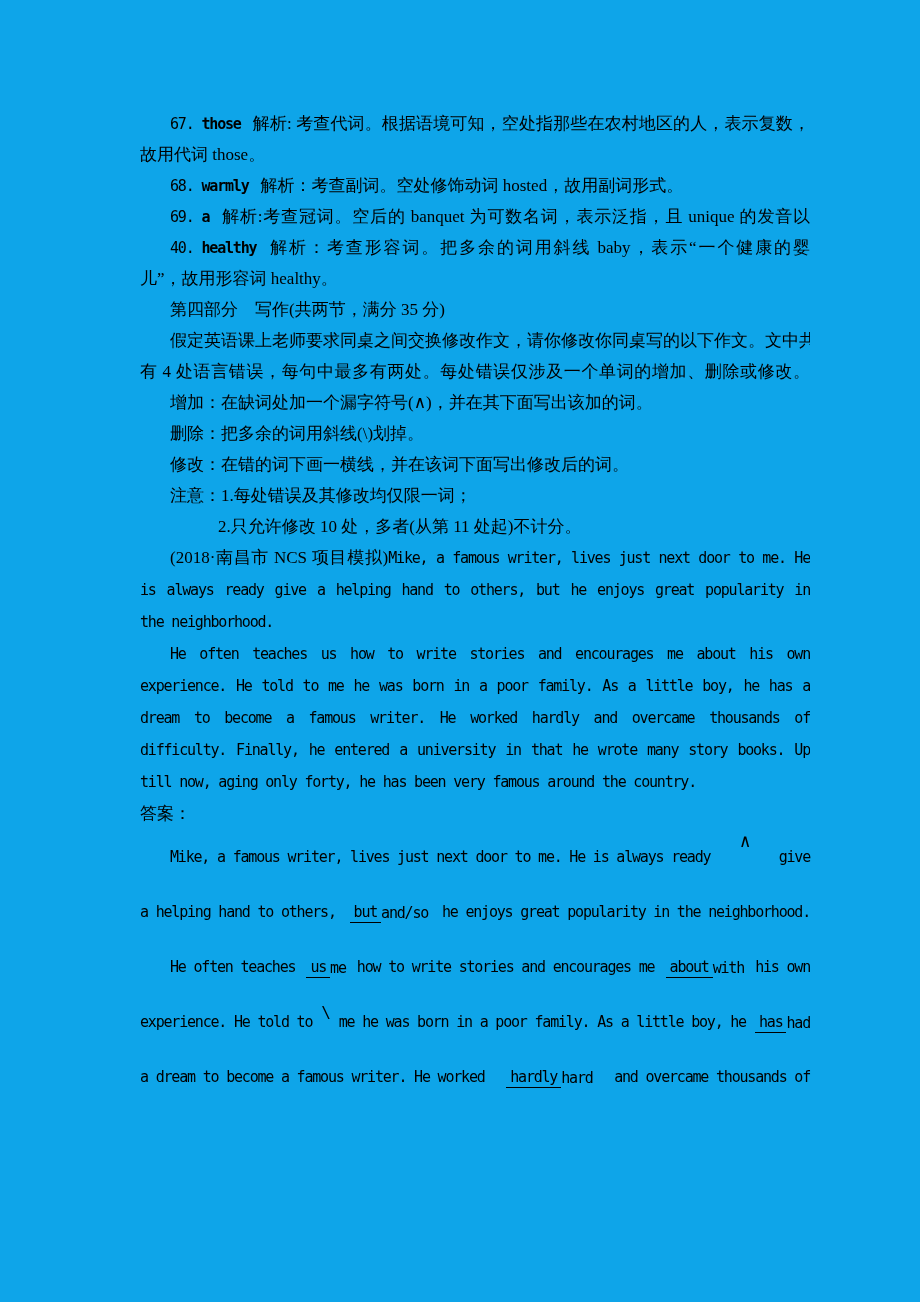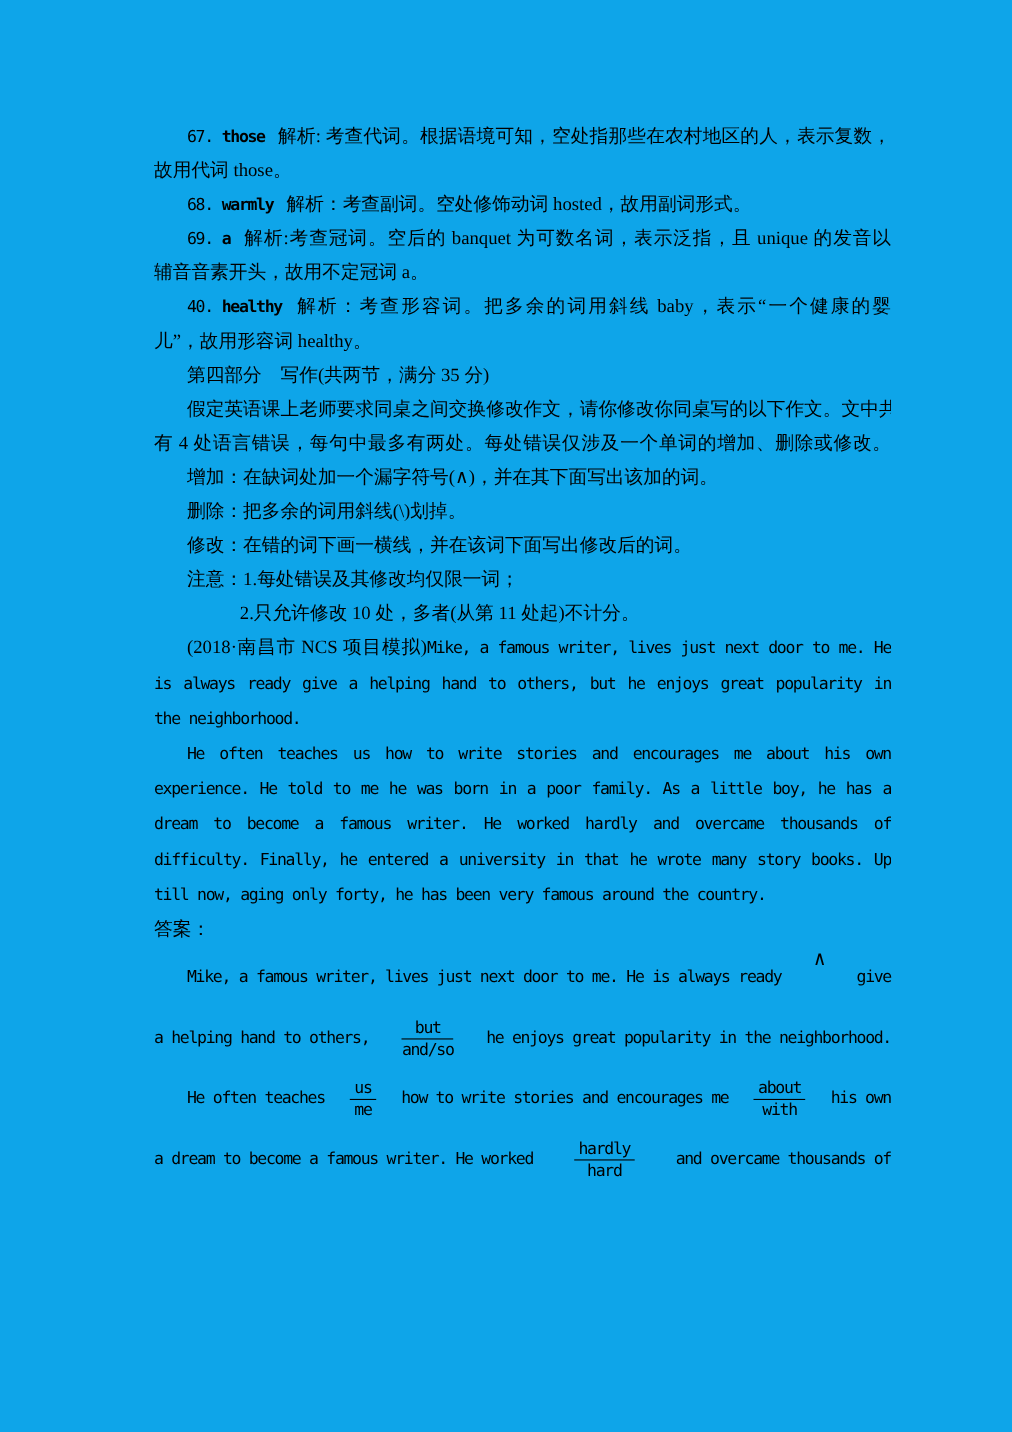--- a/index.html
+++ b/index.html
@@ -92,7 +92,6 @@
     <div class="ln"><span class="ind"></span><span class="en num">68.</span><span class="en b w">warmly</span><span>解析：考查副词。空处修饰动词 hosted，故用副词形式。</span></div>
 
     <div class="ln just"><span class="ind"></span><span class="en num">69.</span><span class="en b w">a</span><span>解析:考查冠词。空后的 banquet 为可数名词，表示泛指，且 unique 的发音以</span></div>
-    <div class="ln"><span>辅音音素开头，故用不定冠词 a。</span></div>
 
     <div class="ln just"><span class="ind"></span><span class="en num">40.</span><span class="en b w">healthy</span><span>解析：考查形容词。把多余的词用斜线 baby，表示“一个健康的婴</span></div>
     <div class="ln"><span>儿”，故用形容词 healthy。</span></div>

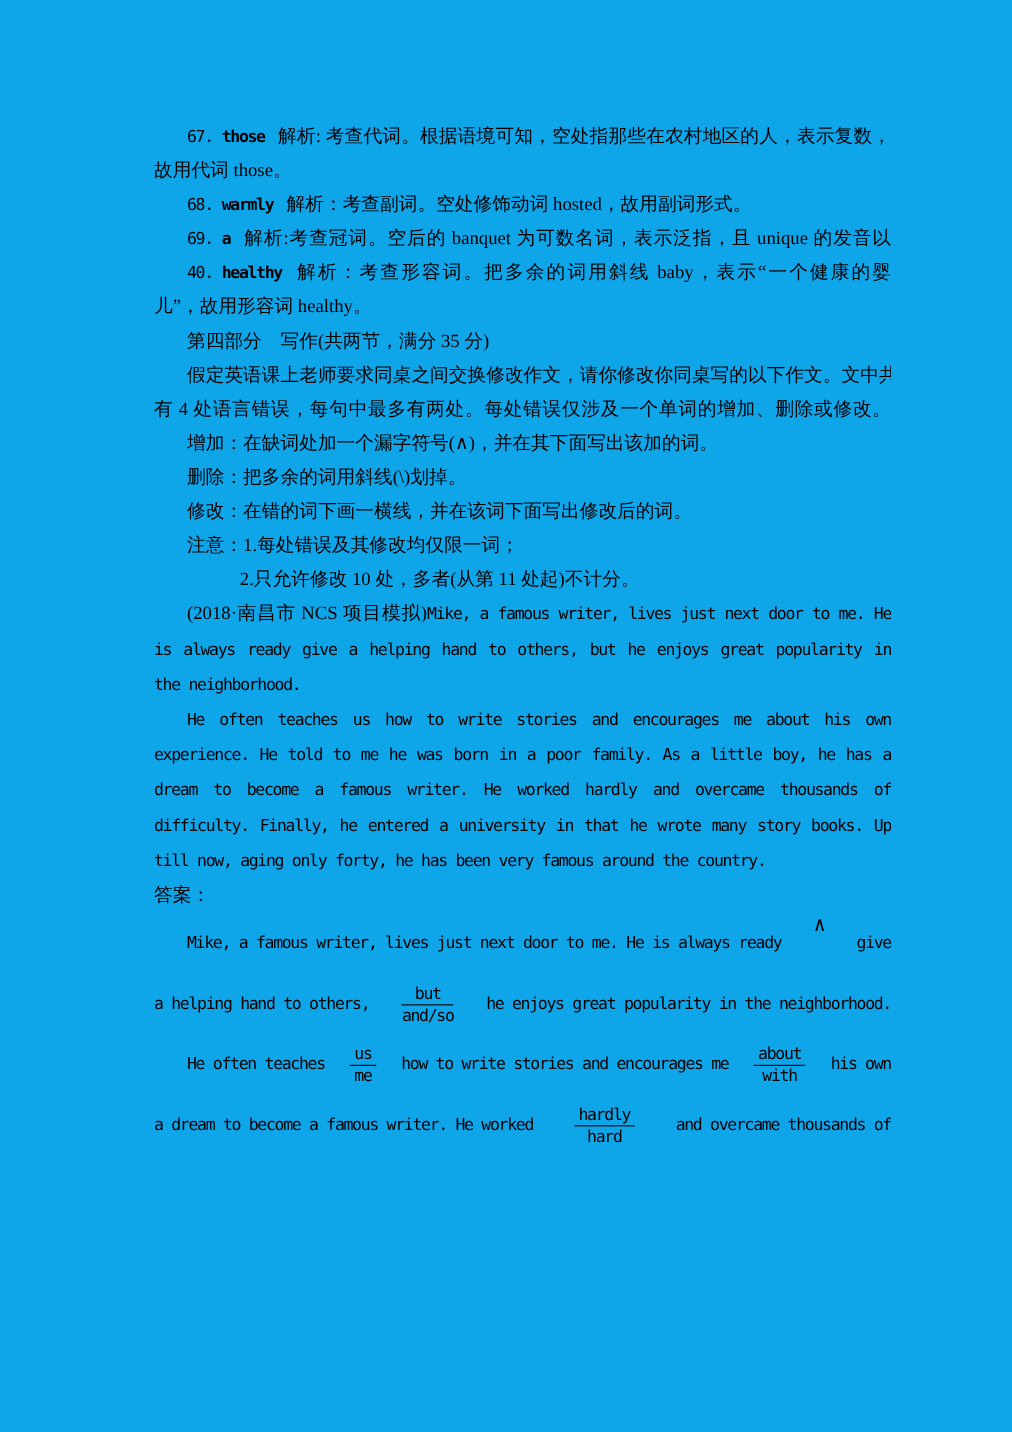--- a/index.html
+++ b/index.html
@@ -60,7 +60,7 @@
   .seg{white-space:nowrap;}
   .frac{
     display:inline-flex;
-    flex-direction:column;
+    flex-direction:row;
     align-items:stretch;
     text-align:center;
     line-height:17px;

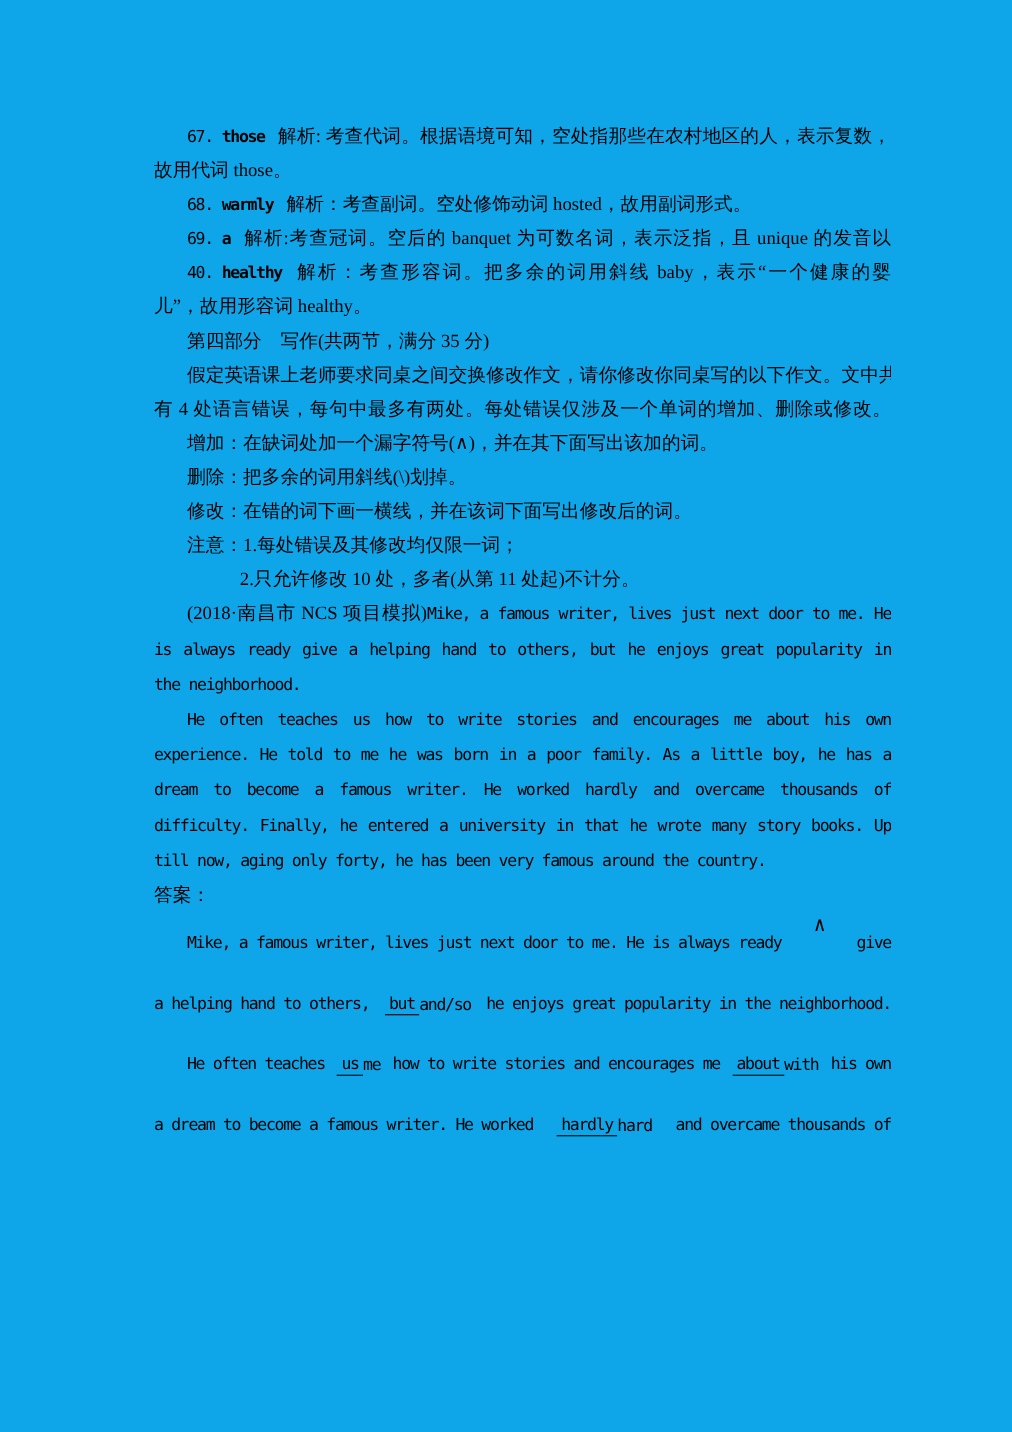--- a/index.html
+++ b/index.html
@@ -147,6 +147,15 @@
         <span class="seg">his own</span>
     </div>
 
+    <div class="ans-line">
+      <span class="seg">experience. He told to</span>
+        <span class="slash">\</span>
+        <span class="seg">me he was born in a poor family. As a little boy, he</span>
+        <span class="frac">
+          <span class="ft">has</span>
+          <span class="fb">had</span>
+        </span>
+    </div>
 
     <div class="ans-line">
       <span class="seg">a dream to become a famous writer. He worked</span>

